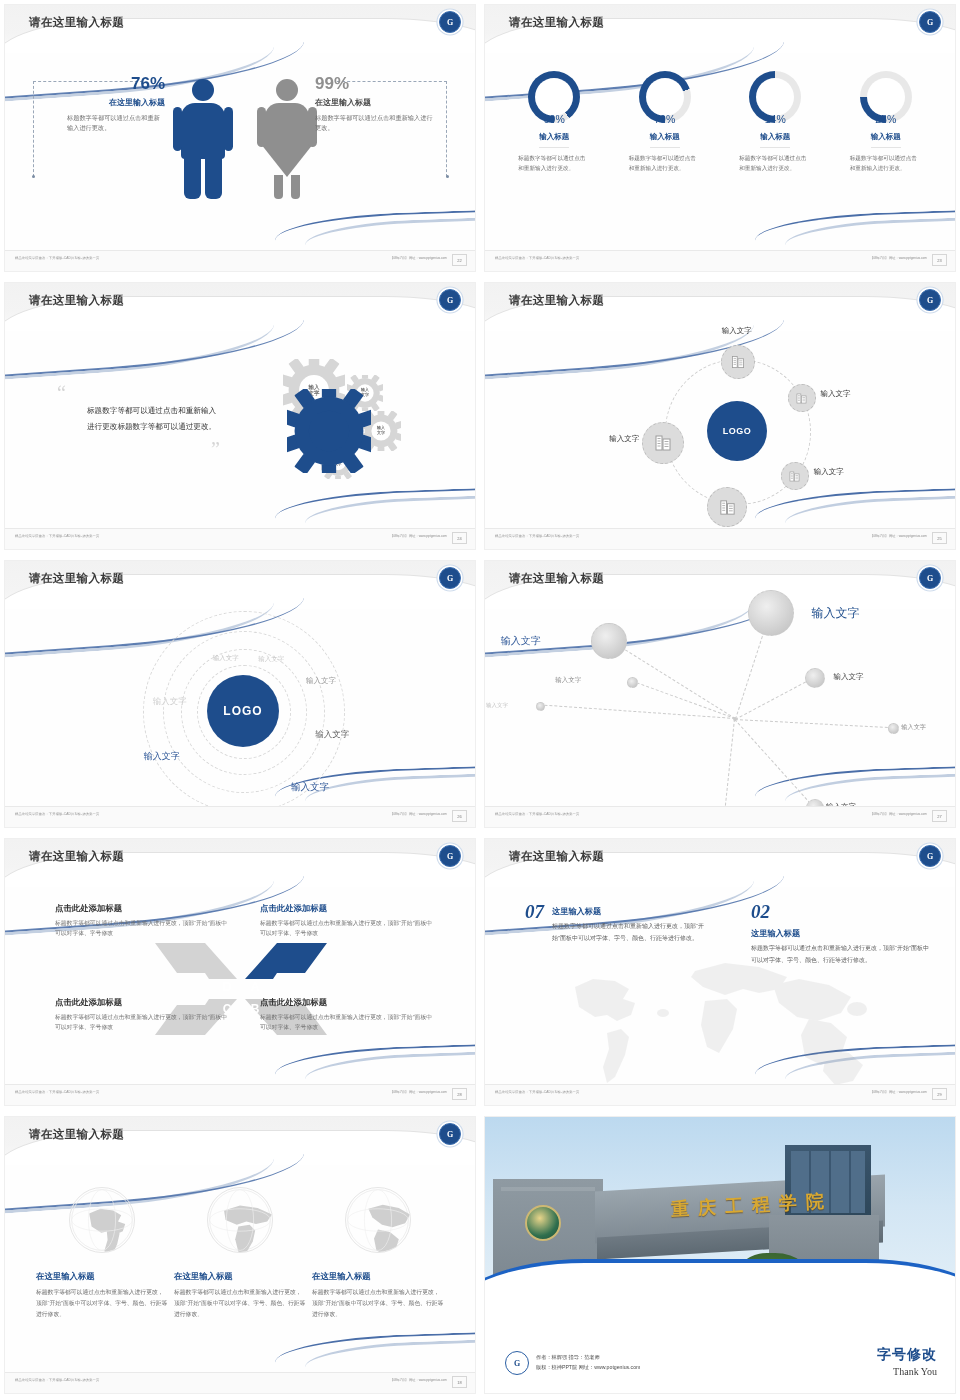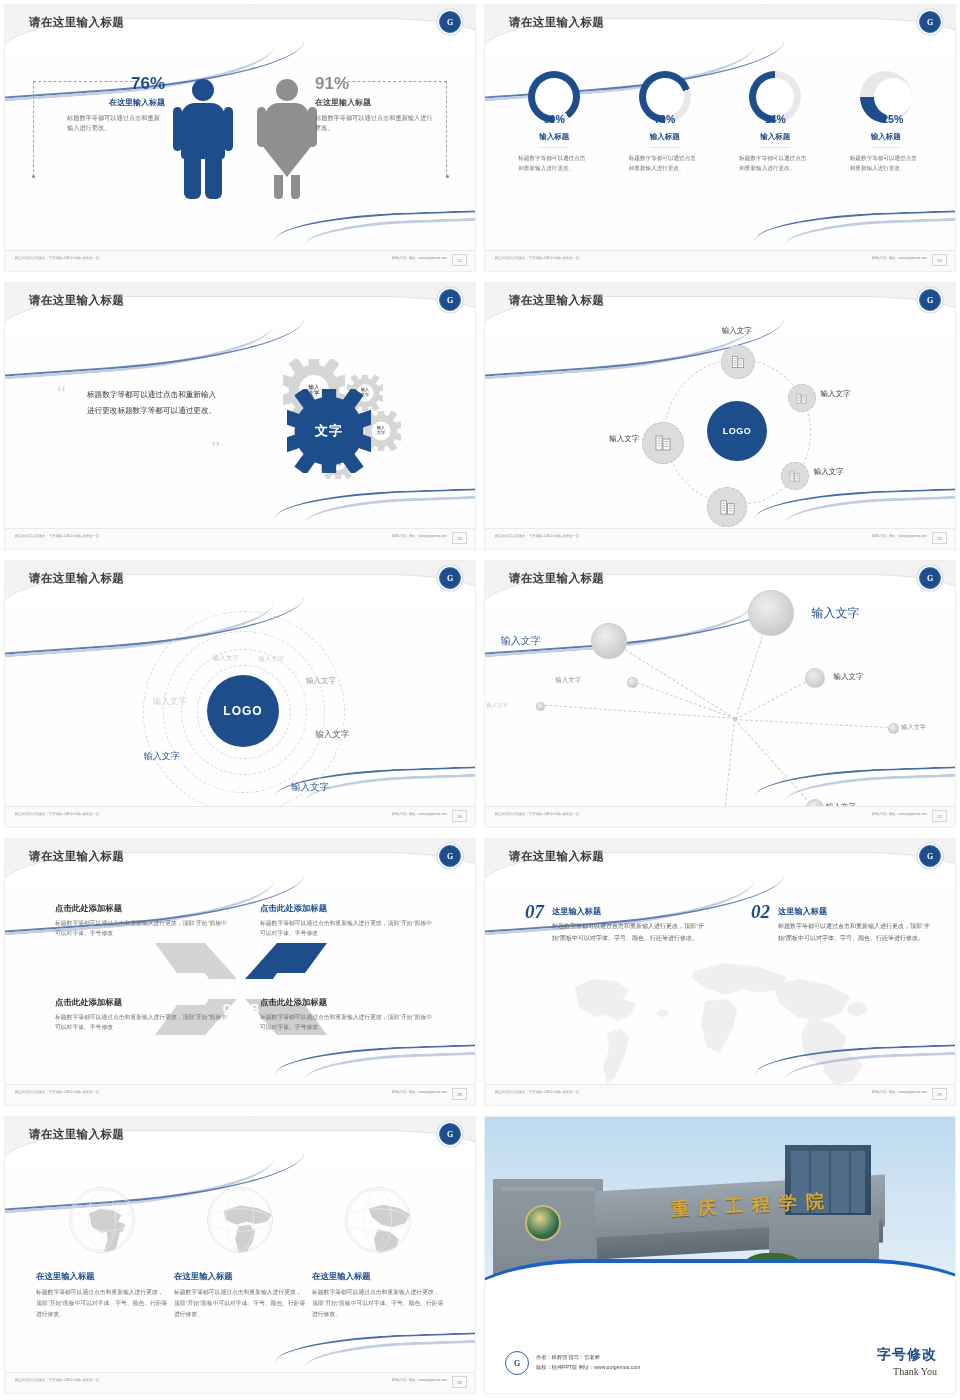--- a/index.html
+++ b/index.html
@@ -161,7 +161,7 @@
           </div>
 
           <div style="position:absolute;right:40px;top:22px;width:120px;text-align:left;">
-            <div class="pct gry">91%</div>
+            <div class="pct gry">99%</div>
             <div class="sub" style="color:#4a4a4a;">在这里输入标题</div>
             <div class="desc">标题数字等都可以通过点击和重新输入进行更改。</div>
           </div>

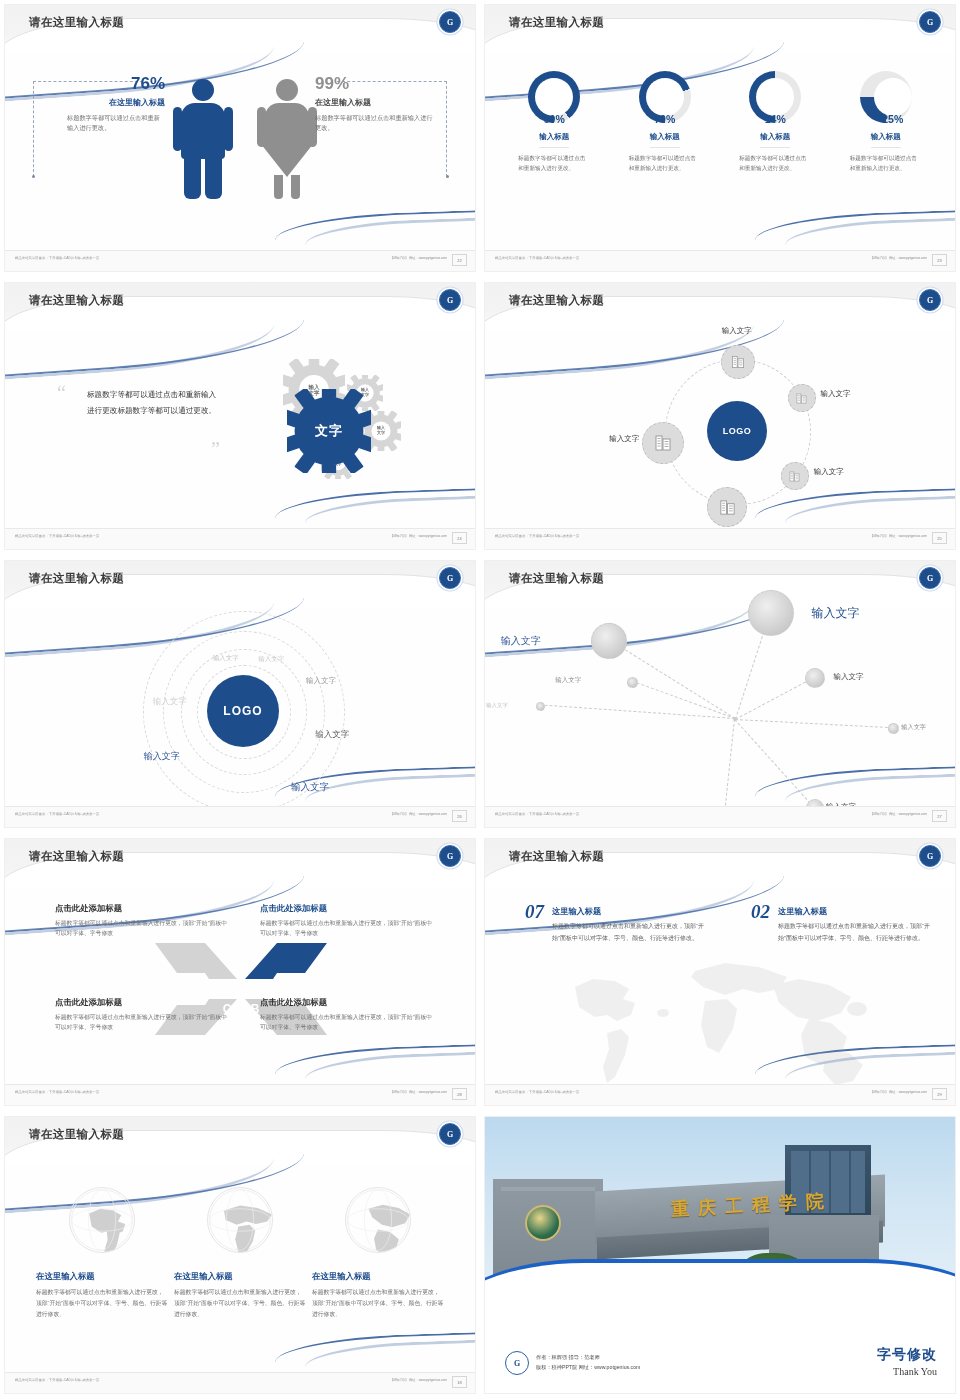--- a/index.html
+++ b/index.html
@@ -55,7 +55,7 @@
   .donut-col{width:96px;text-align:center;}
   .donut{width:52px;height:52px;border-radius:50%;margin:0 auto;display:flex;align-items:center;justify-content:center;position:relative;}
   .donut .hole{width:38px;height:38px;border-radius:50%;background:#fff;display:flex;align-items:center;justify-content:center;}
-  .donut .val{font-size:10.5px;font-weight:700;color:#1e4d8c;margin-top:44px;}
+  .donut .val{font-size:10.5px;font-weight:400;color:#1e4d8c;margin-top:44px;}
   .d-title{font-size:7.5px;font-weight:700;color:#1e4d8c;margin-top:9px;padding-bottom:5px;border-bottom:1px solid #e4e4e4;display:inline-block;}
   .d-desc{font-size:5.6px;color:#6e6e6e;line-height:1.7;margin-top:6px;text-align:left;padding:0 12px;}
   .quote{position:absolute;font-size:20px;color:#d5d5d5;font-family:"Liberation Serif",serif;line-height:1;}

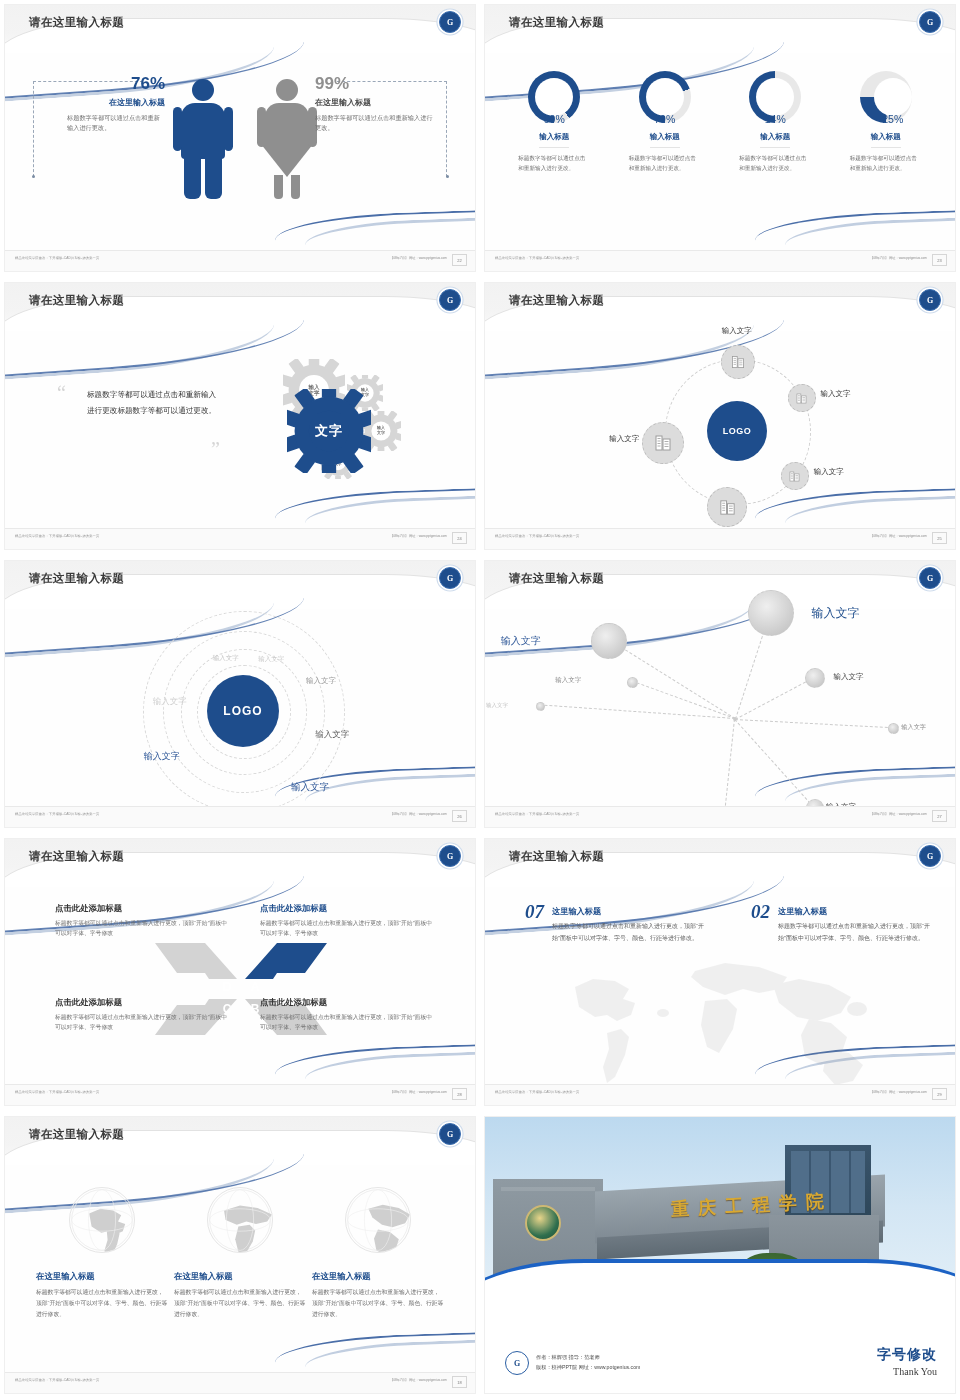--- a/index.html
+++ b/index.html
@@ -207,7 +207,7 @@
                   <span class="val">14%</span>
                 </div>
               </div><div class="d-title">输入标题</div><div class="d-desc">标题数字等都可以通过点击和重新输入进行更改。</div></div>
-            <div class="donut-col"><div class="donut" style="background:conic-gradient(from 180deg,#1e4d8c 0deg 90deg,#e8e8e8 90deg 360deg);justify-content:flex-end;">
+            <div class="donut-col"><div class="donut" style="background:conic-gradient(from 180deg,#1e4d8c 0deg 90deg,#e8e8e8 90deg 360deg);">
                 <div class="hole">
                   <span class="val">25%</span>
                 </div>

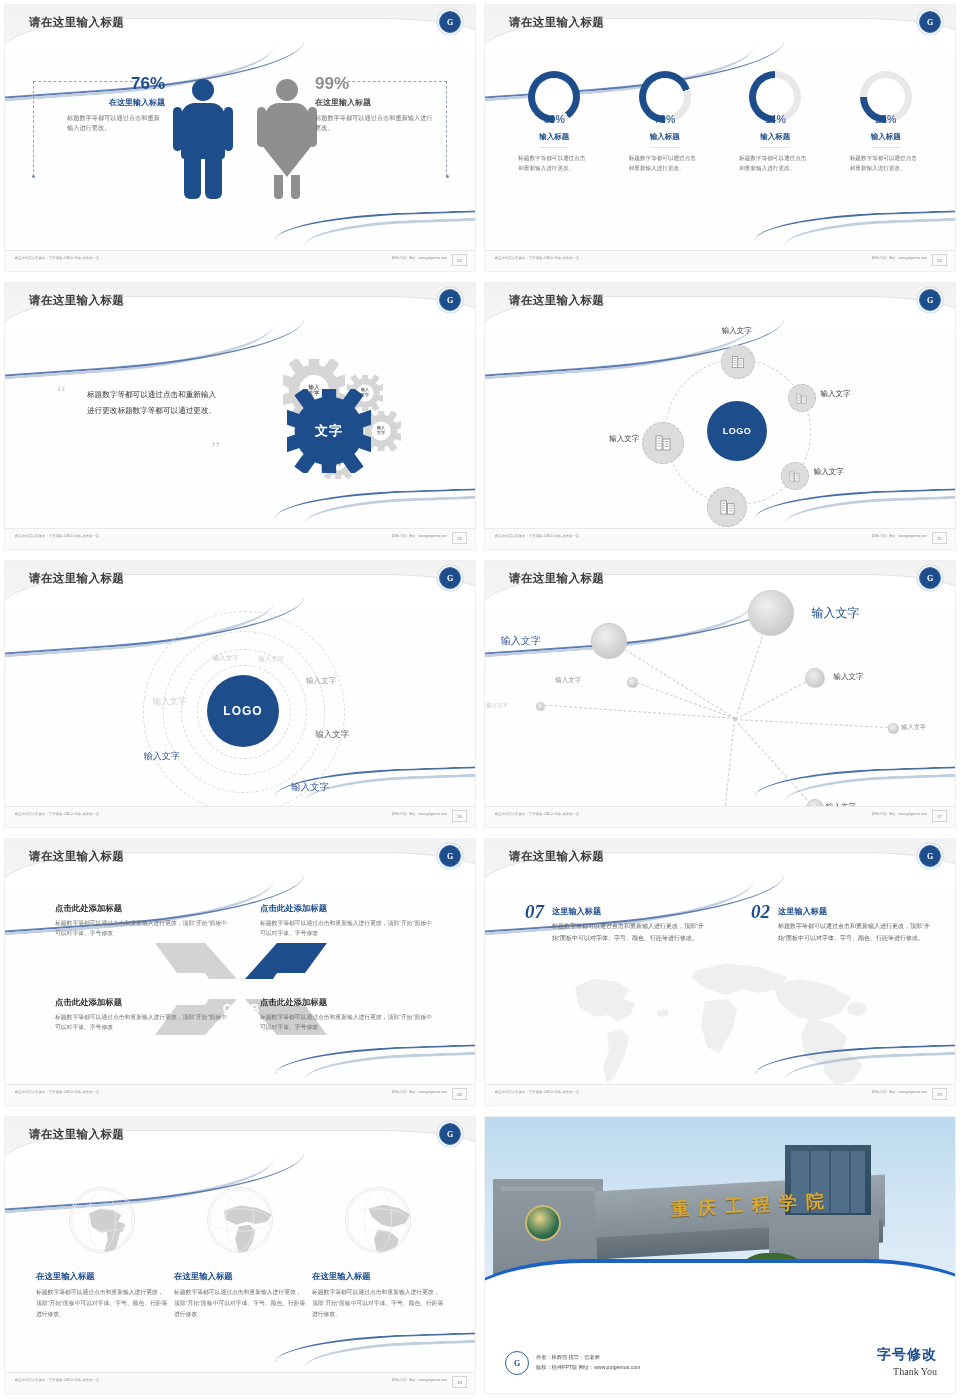--- a/index.html
+++ b/index.html
@@ -240,7 +240,7 @@
       <div class="body">
         <div class="quote" style="left:52px;top:52px;">“</div>
         <div class="quote" style="left:206px;top:108px;">”</div>
-        <div style="position:absolute;left:82px;top:56px;width:132px;font-size:7.6px;color:#333;line-height:2.1;">标题数字等都可以通过点击和重新输入进行更改标题数字等都可以通过更改。</div>
+        <div style="position:absolute;left:82px;top:72px;width:132px;font-size:7.6px;color:#333;line-height:2.1;">标题数字等都可以通过点击和重新输入进行更改标题数字等都可以通过更改。</div>
         <div id="gear-cluster" style="position:absolute;left:230px;top:6px;width:210px;height:170px;">
             <div style="position: absolute; left: 48px; top: 22px; width: 62px; height: 62px;">
               <svg width="62" height="62" style="position:absolute;left:0;top:0;">

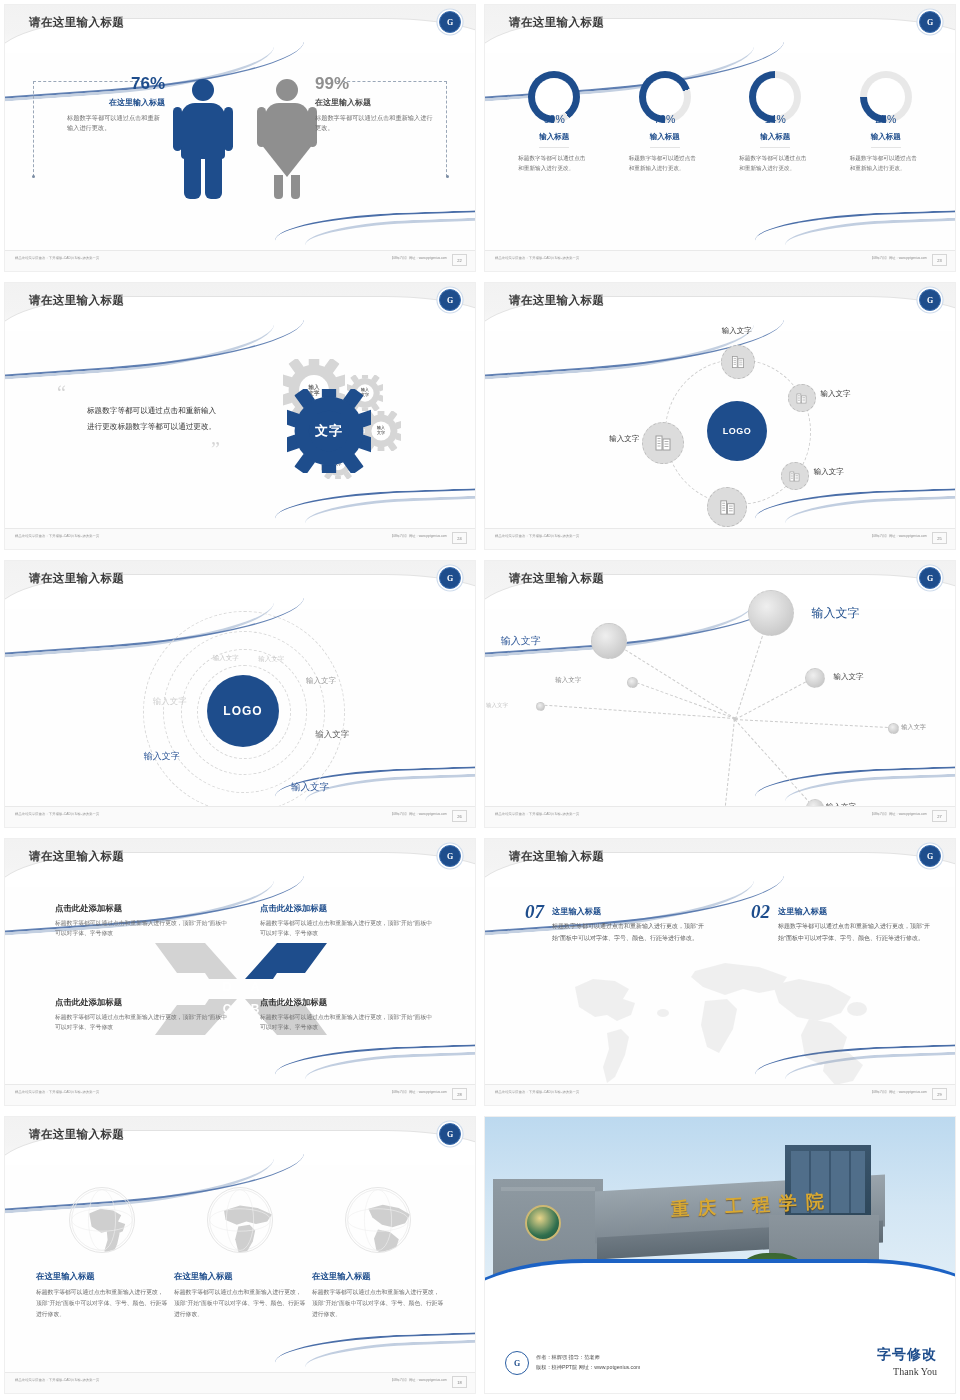--- a/index.html
+++ b/index.html
@@ -331,7 +331,6 @@
               </svg>
               <div style="position:absolute;left:0;top:0;width:84px;height:84px;display:flex;align-items:center;justify-content:center;font-size:0px;color:#fff;font-weight:700;text-align:center;line-height:1.15;white-space:pre-line;"></div>
             </div>
-            <div style="position: absolute; left: 52px; top: 52px; width: 84px; height: 84px; display: flex; align-items: center; justify-content: center; font-size: 13px; font-weight: 700; color: rgb(255, 255, 255); letter-spacing: 1px;">文字</div>
           </div>
       </div>
 

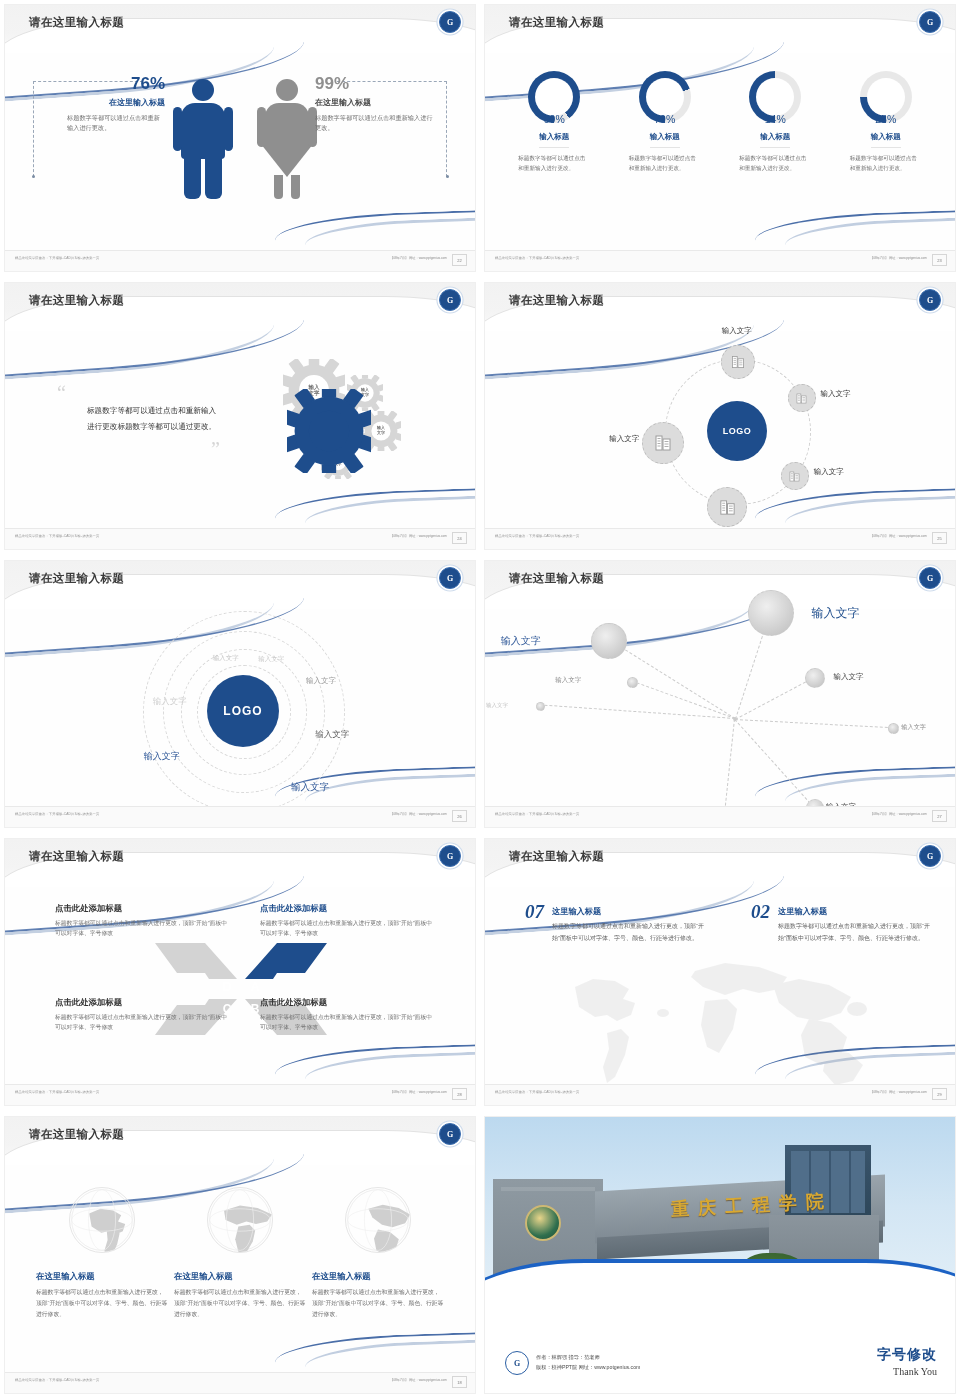--- a/index.html
+++ b/index.html
@@ -636,7 +636,7 @@
           </div>
         </div>
         <div style="position:absolute;right:24px;top:14px;width:180px;">
-          <div style="display:flex;gap:8px;align-items:flex-start;">
+          <div style="display:flex;align-items:flex-start;flex-direction:column;">
             <div class="num">02</div>
             <div style="flex:1;">
               <div style="font-size:8.2px;font-weight:700;color:#1e4d8c;margin-top:5px;">这里输入标题</div>

